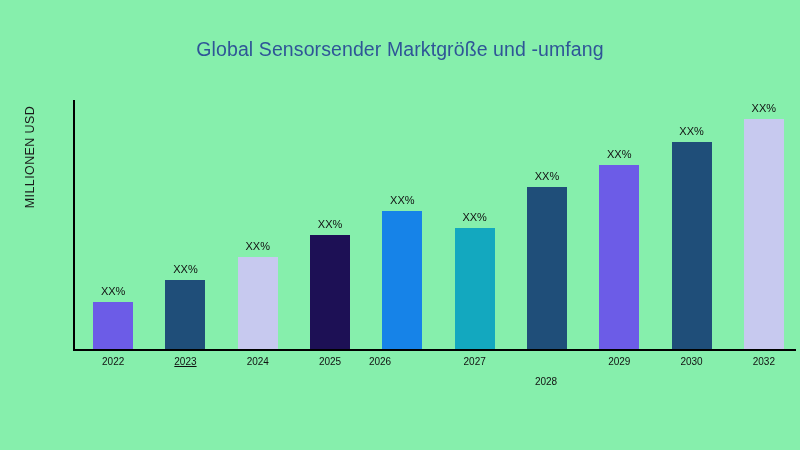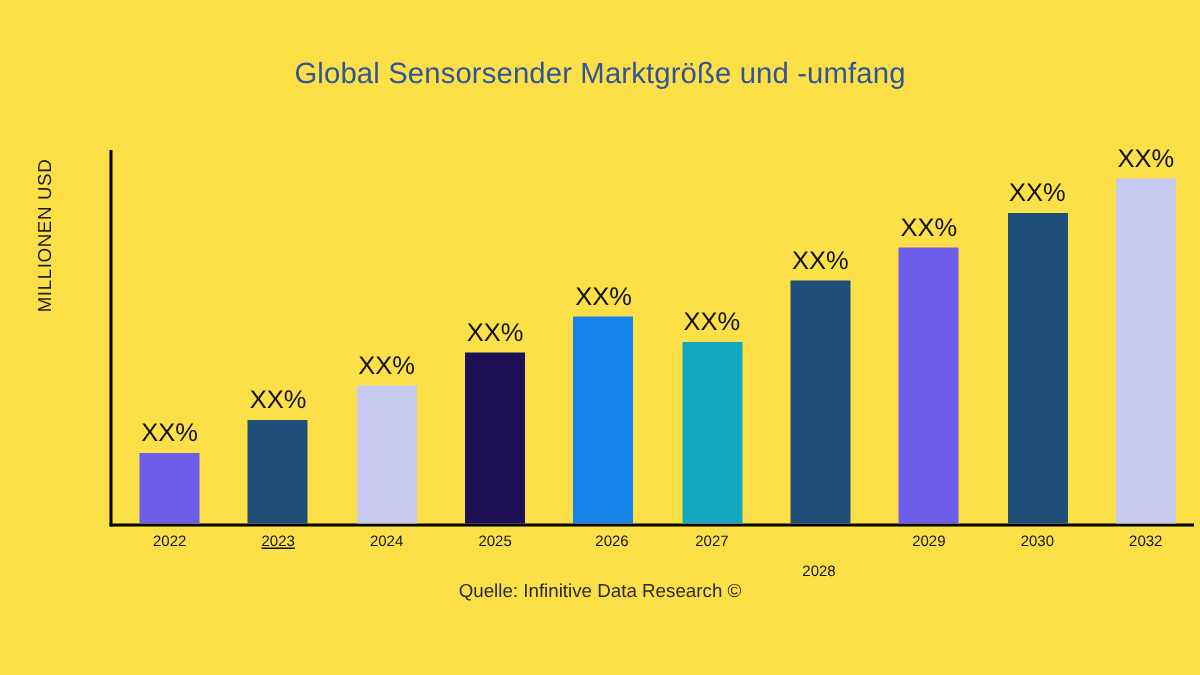--- a/index.html
+++ b/index.html
@@ -19,7 +19,7 @@
     position: relative;
     width: 800px;
     height: 450px;
-    background: #fde047;
+    background: #86efac;
   }
 
   

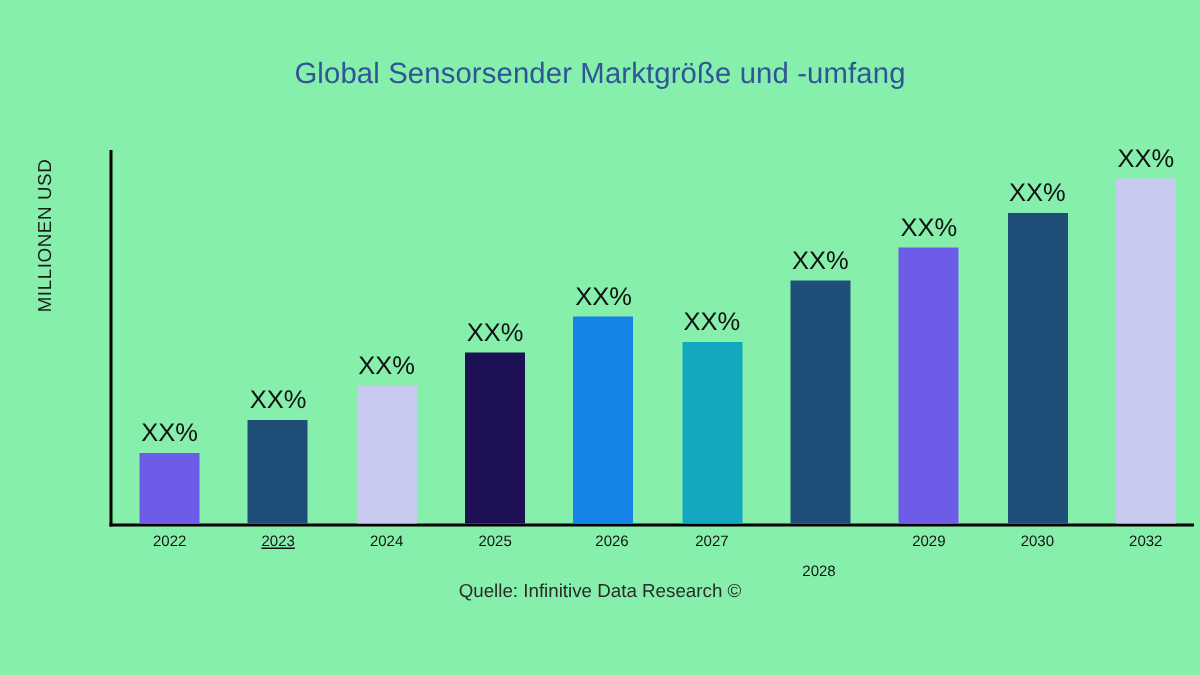--- a/index.html
+++ b/index.html
@@ -92,7 +92,7 @@
     display: block;
   }
   .bar-value-label {
-    font-size: 17px;
+    font-size: 11px;
     color: #111111;
     margin-bottom: 5px;
     white-space: nowrap;

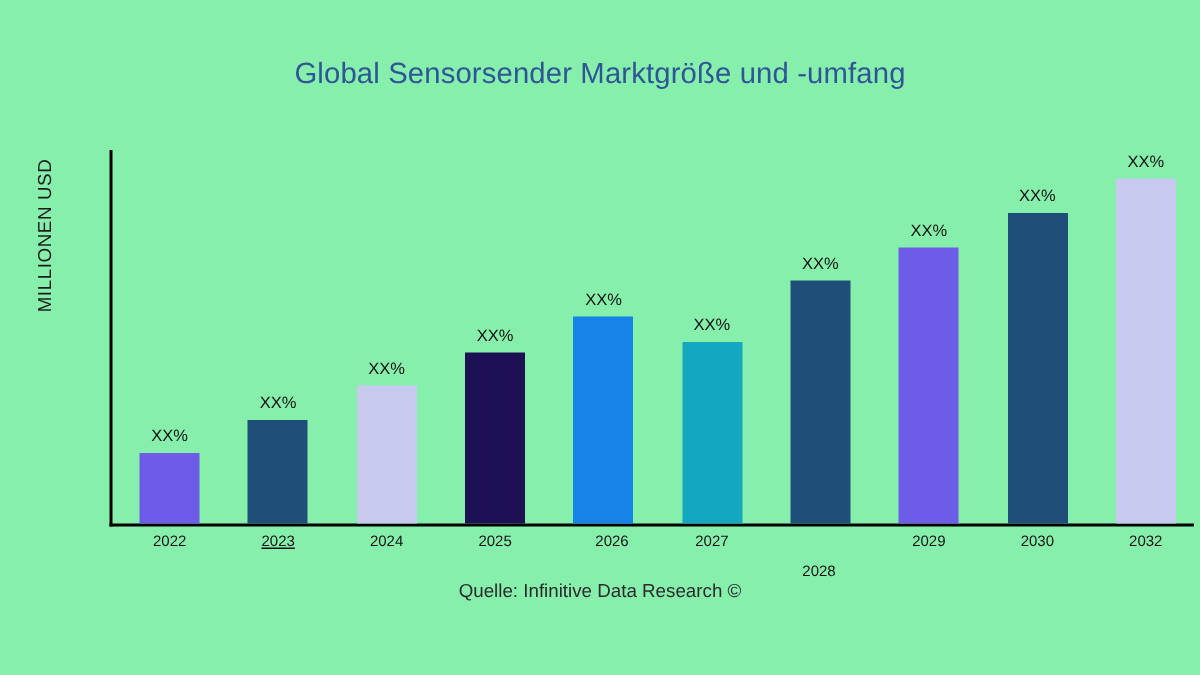--- a/index.html
+++ b/index.html
@@ -194,7 +194,7 @@
     <div class="x-tick-label" style="left: 155.45px; width: 60px; text-decoration: underline;">2023</div>
     <div class="x-tick-label" style="left: 227.75px; width: 60px;">2024</div>
     <div class="x-tick-label" style="left: 300.05px; width: 60px;">2025</div>
-    <div class="x-tick-label" style="left: 378px; width: 60px;">2026</div>
+    <div class="x-tick-label" style="left: 350px; width: 60px;">2026</div>
     <div class="x-tick-label" style="left: 444.65px; width: 60px;">2027</div>
     <div class="x-tick-label" style="left: 516px; width: 60px; margin-top: 20px;">2028</div>
     <div class="x-tick-label" style="left: 589.25px; width: 60px;">2029</div>

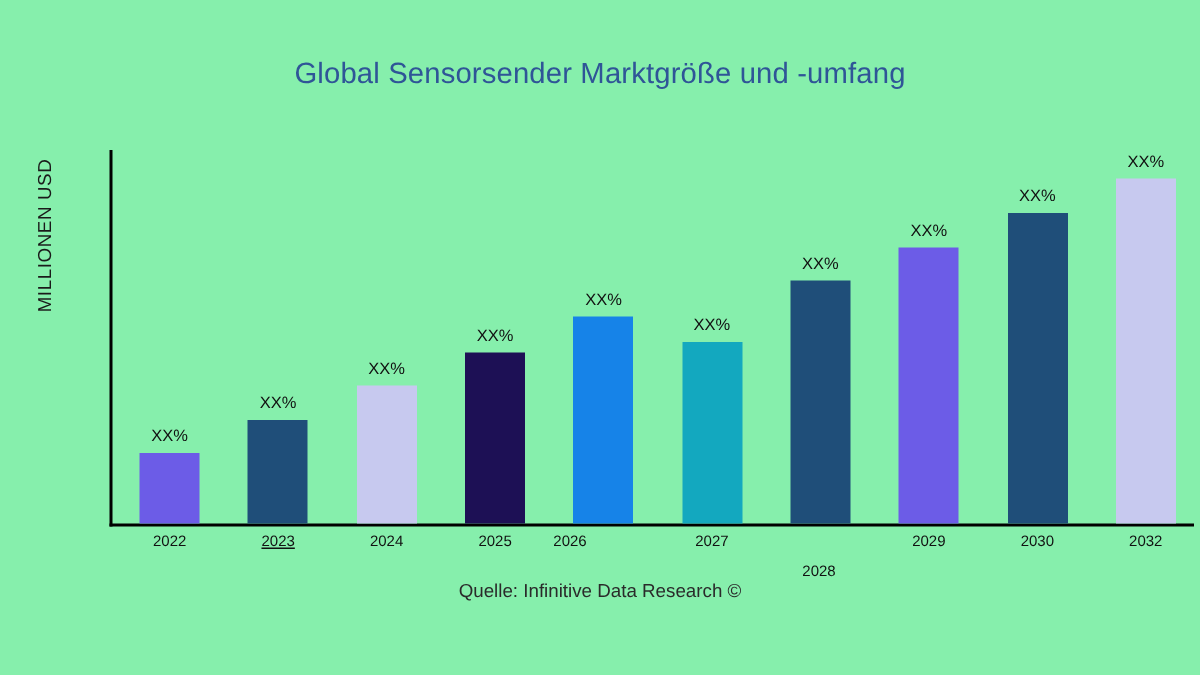--- a/index.html
+++ b/index.html
@@ -188,7 +188,6 @@
     </div>
 
 
-  <div id="source-caption">Quelle: Infinitive Data Research ©</div>
 
 <div class="x-tick-label" style="left: 83.15px; width: 60px;">2022</div>
     <div class="x-tick-label" style="left: 155.45px; width: 60px; text-decoration: underline;">2023</div>

